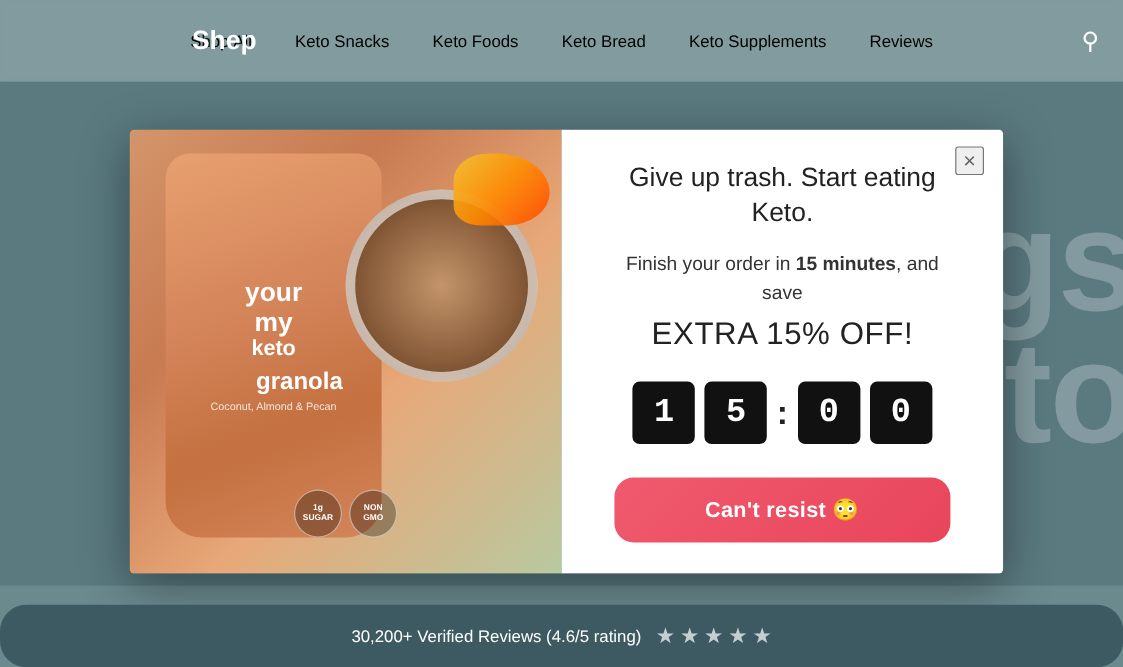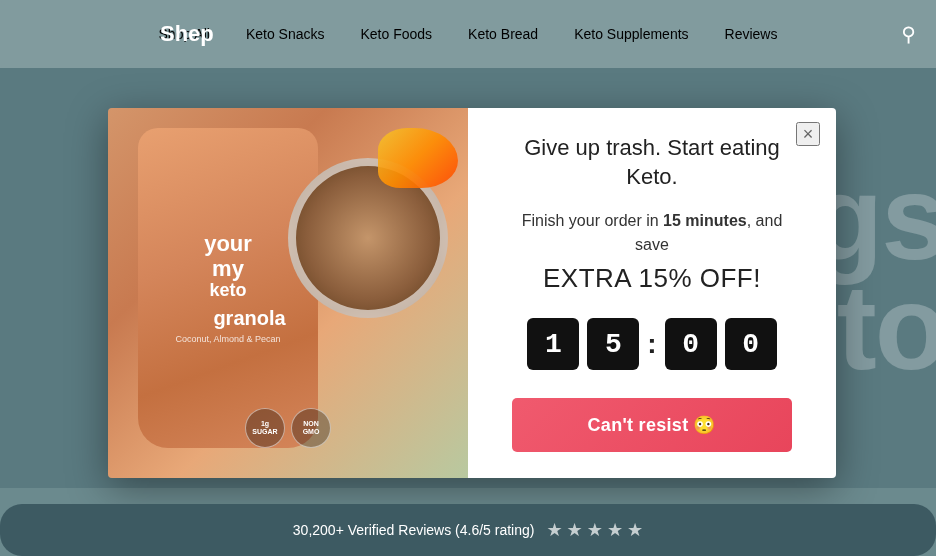--- a/index.html
+++ b/index.html
@@ -296,7 +296,7 @@
       padding: 16px 24px;
       background: linear-gradient(135deg, #f05a6e 0%, #e8455b 100%);
       border: none;
-      border-radius: 5px;
+      border-radius: 16px;
       color: #fff;
       font-size: 18px;
       font-weight: 700;

